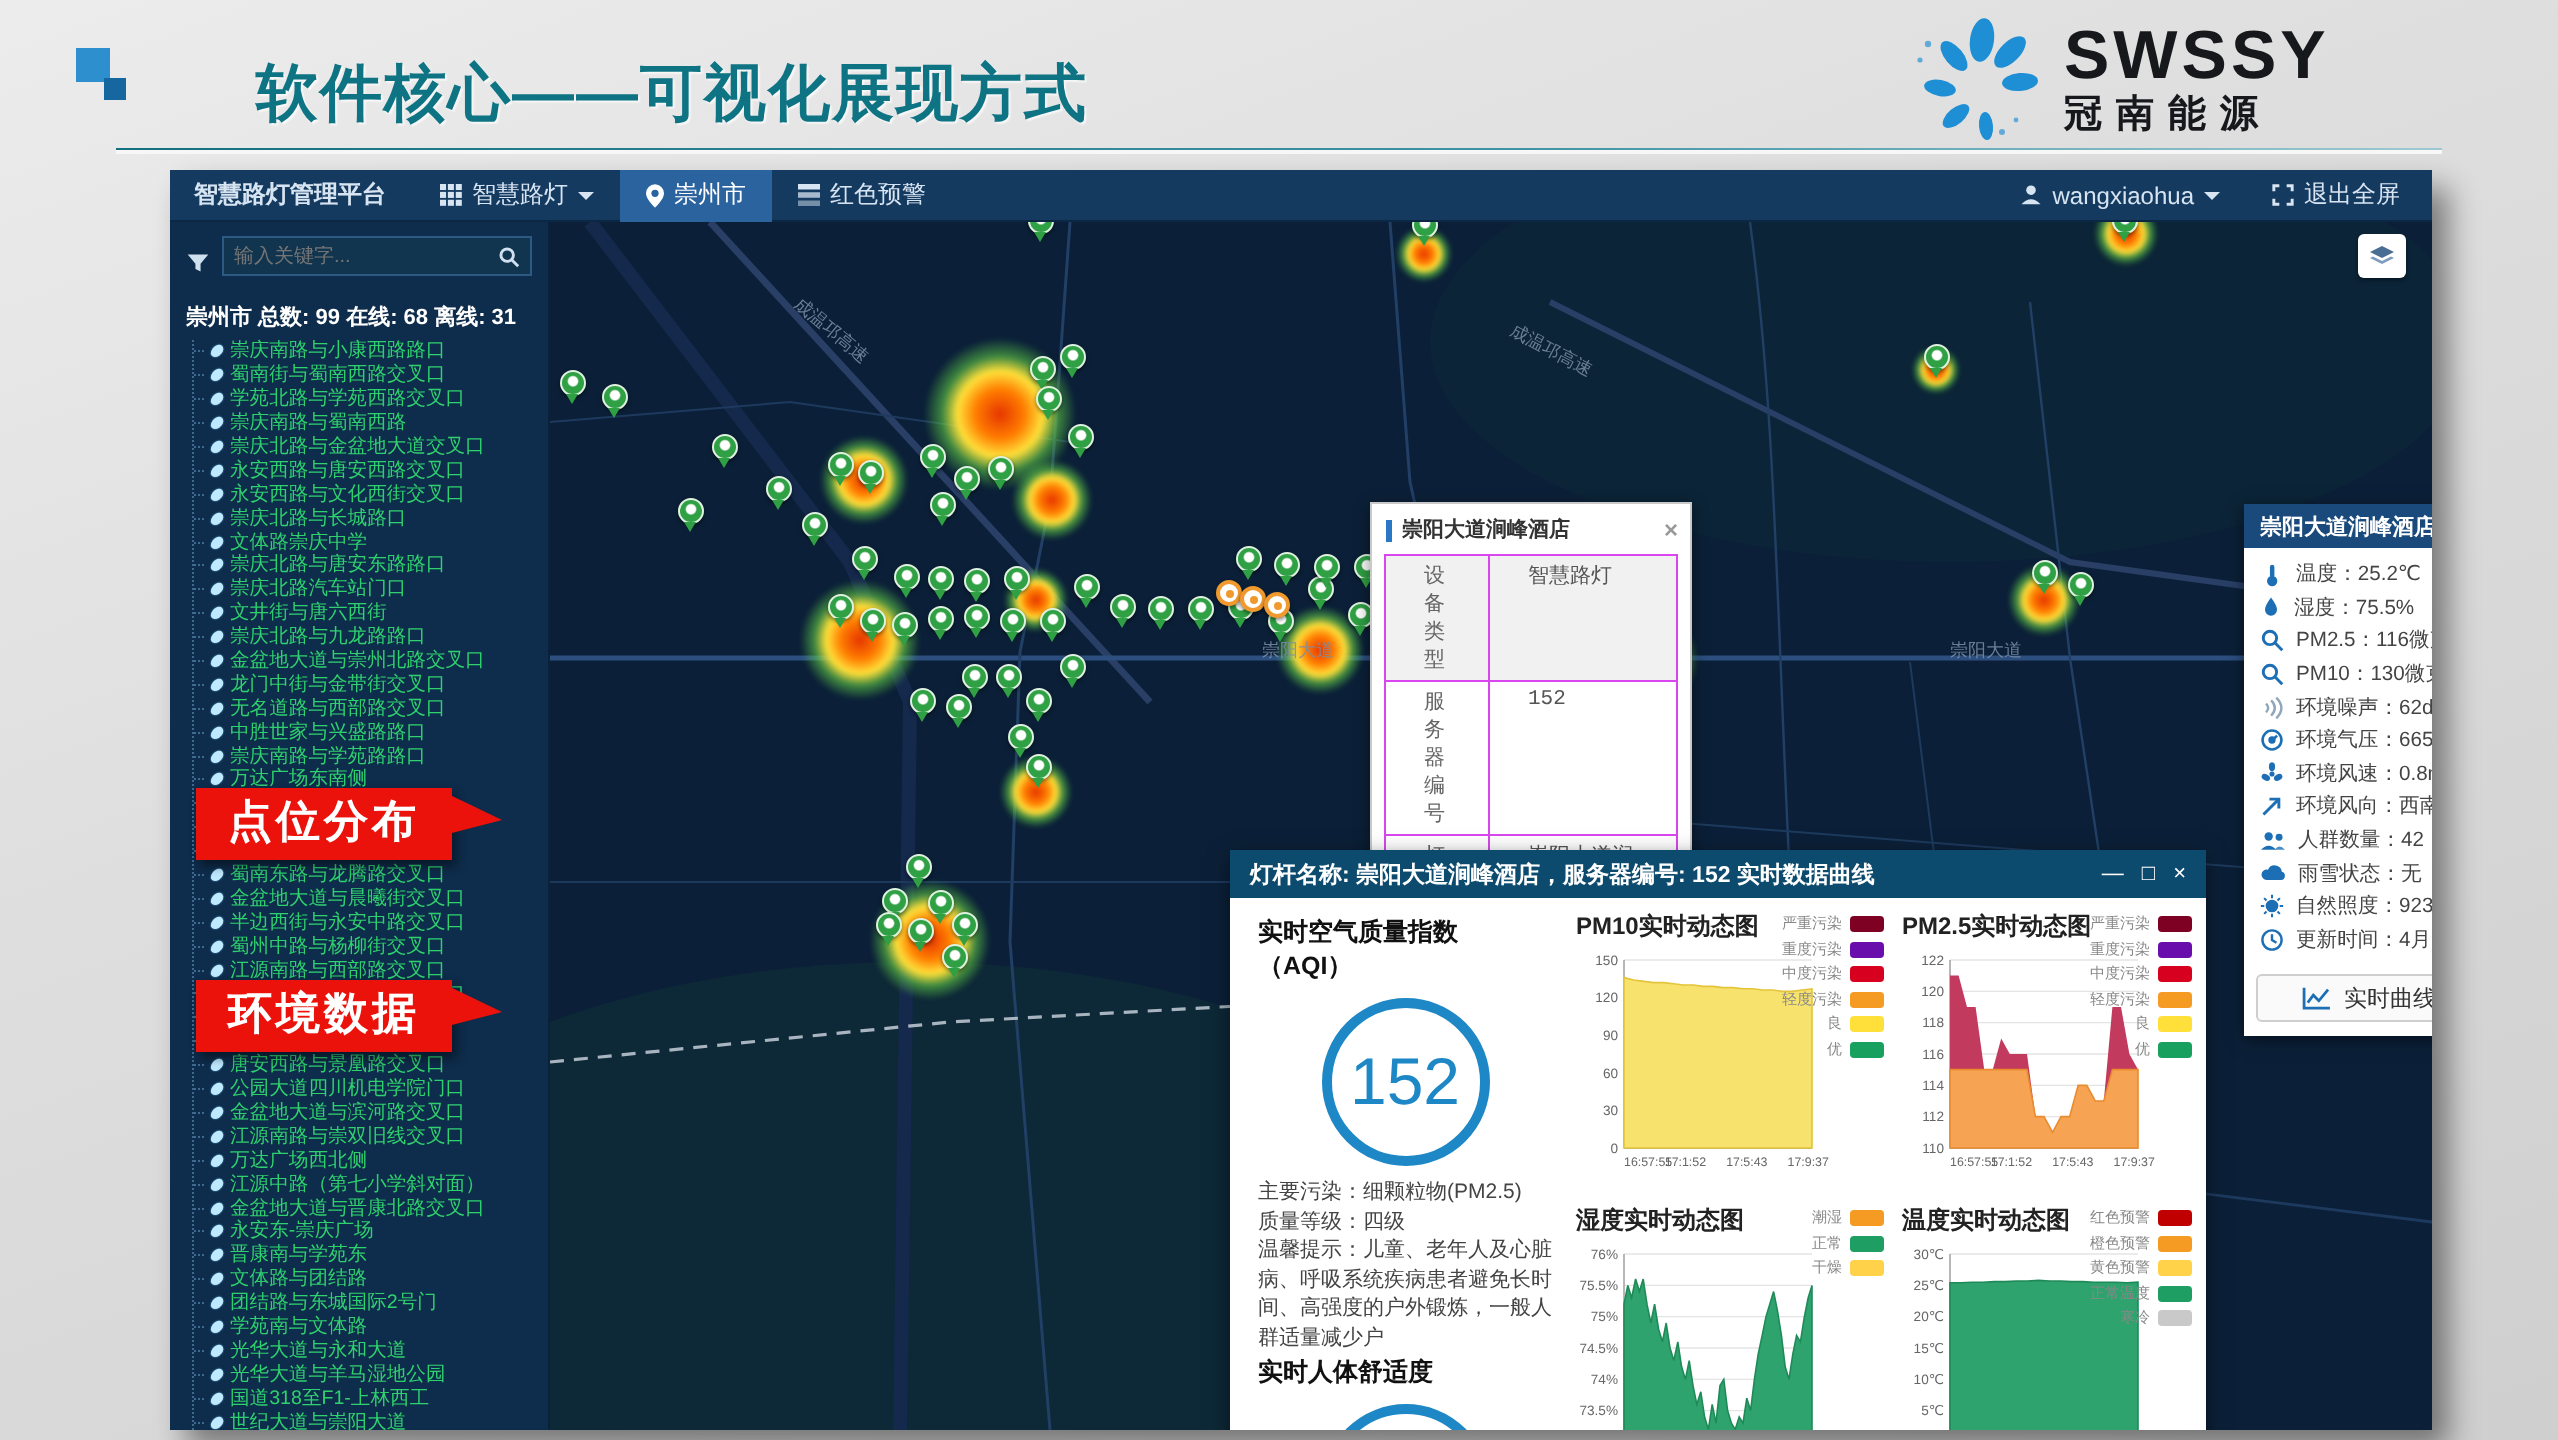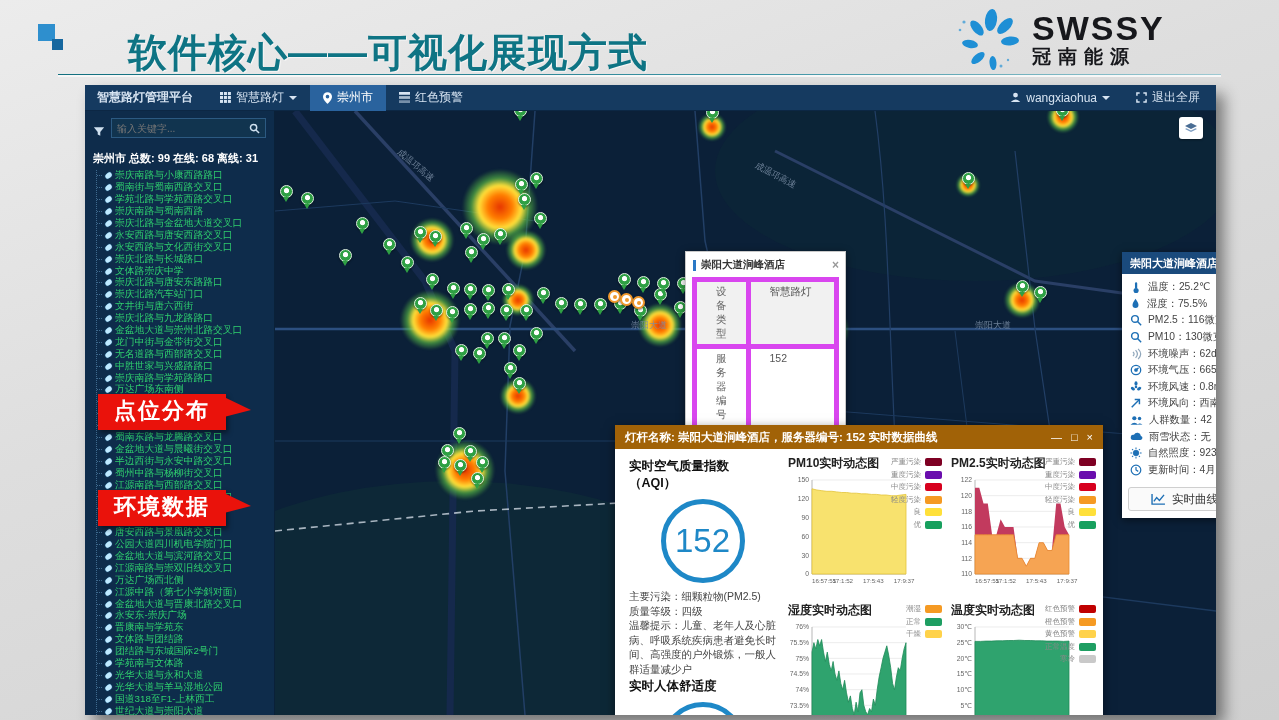--- a/index.html
+++ b/index.html
@@ -11,7 +11,7 @@
   
   .deco-sq1 { position:absolute; left:38px; top:24px; width:17px; height:17px; background:#2e8fce; }
   .deco-sq2 { position:absolute; left:52px; top:39px; width:11px; height:11px; background:#16679f; }
-  .slide-title { position:absolute; left:128px; top:26px; font-size:39px; font-weight:bold;
+  .slide-title { position:absolute; left:128px; top:26px; font-size:31px; font-weight:bold;
     color:#0e7484; letter-spacing:1px; text-shadow:1px 1px 1px rgba(255,255,255,.7); }
   .divider { position:absolute; left:58px; top:74px; width:1163px; height:3px;
     background:linear-gradient(90deg,#13707f,#3e93a4 60%,#9ec9d2); border-bottom:2px solid #f7f7f7; }

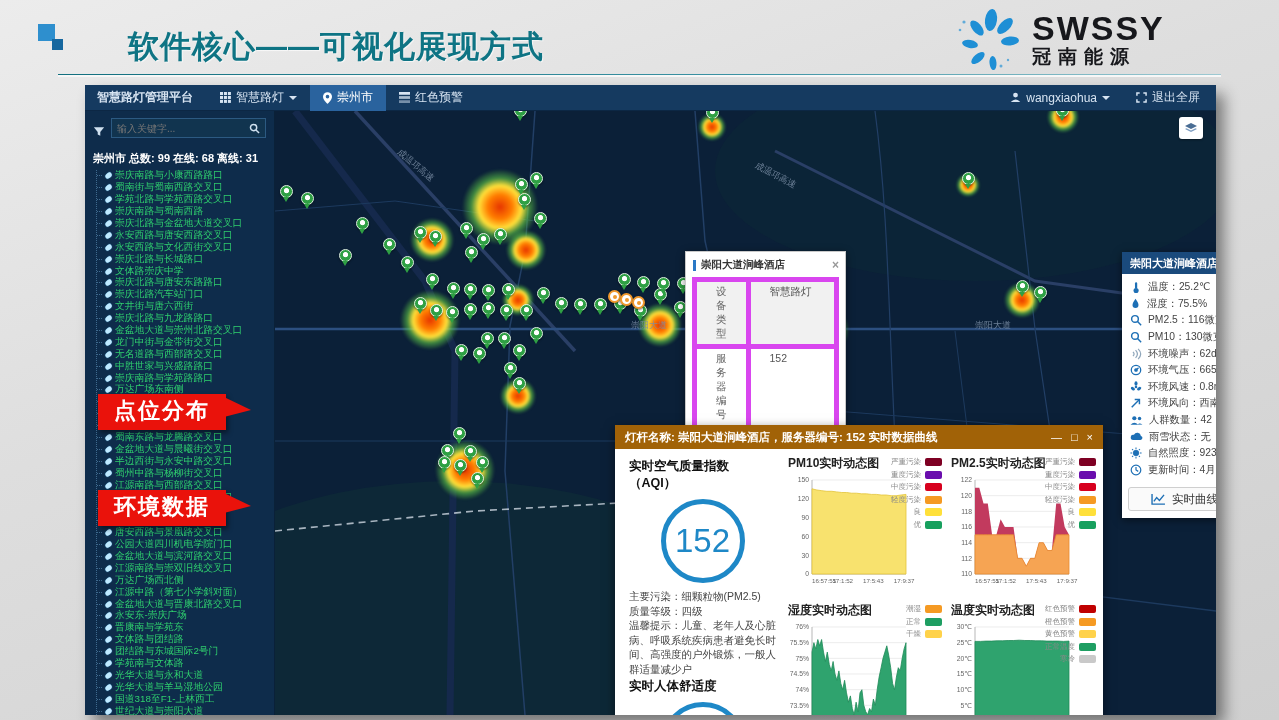--- a/index.html
+++ b/index.html
@@ -85,7 +85,7 @@
   .popup-title .bar { width:3px; height:11px; background:#2a78c5; margin-right:5px; }
   .popup-close { margin-left:auto; color:#999; font-size:12px; cursor:pointer; line-height:10px; }
   .popup table { width:calc(100% - 12px); margin:0 6px; border-collapse:collapse; color:#555; }
-  .popup td { border:5px solid #d946ef; padding:3px 19px; vertical-align:top; }
+  .popup td { border:1px solid #d946ef; padding:3px 19px; vertical-align:top;font-family:Liberation Mono, monospace; }
   .popup tr:first-child td { background:#f1f1f1; }
   .popup td.k { width:52px; color:#666; }
   .popup-btns { display:flex; gap:23px; padding:7px 6px; overflow:hidden;font-family:Liberation Mono, monospace; }

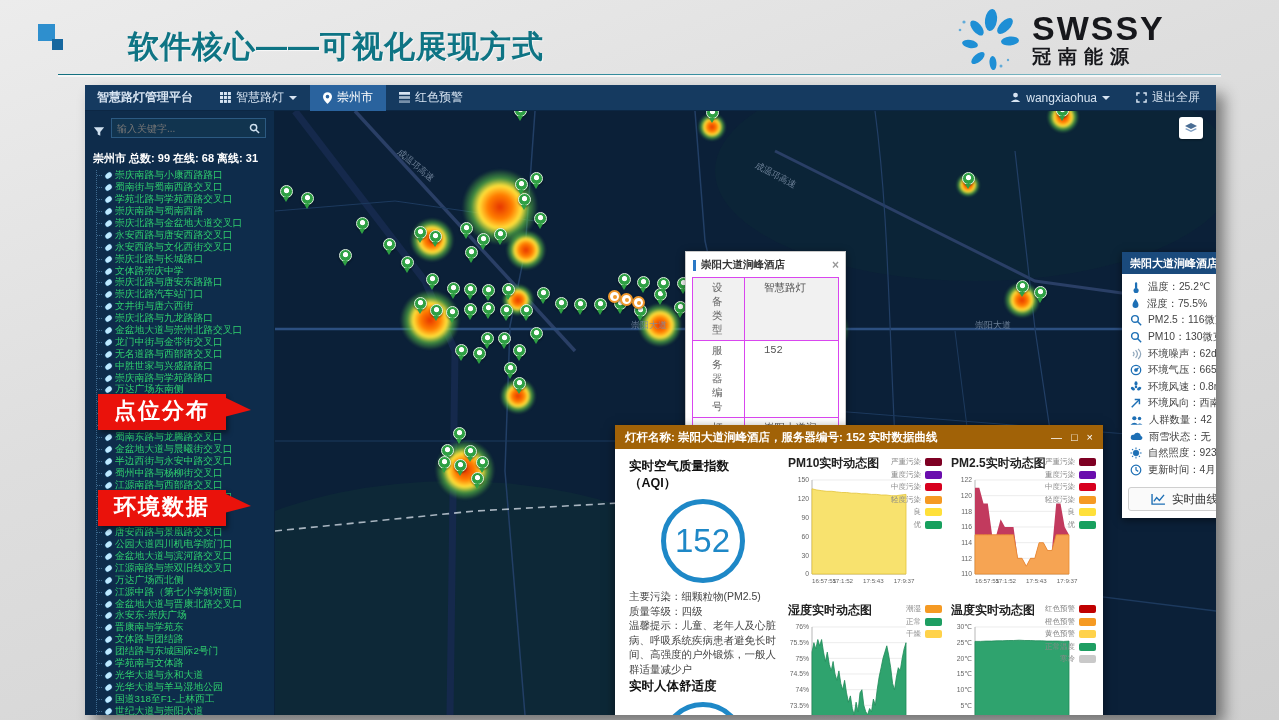--- a/index.html
+++ b/index.html
@@ -114,7 +114,7 @@
   
   .bpanel { position:absolute; left:340px; top:314px; width:488px; height:322px; z-index:50;
     background:#fff; box-shadow:0 3px 10px rgba(0,0,0,.5); }
-  .bpanel-head { background:#a16207; color:#fff; height:24px; display:flex; align-items:center;
+  .bpanel-head { background:#0c4a6e; color:#fff; height:24px; display:flex; align-items:center;
     font-size:11.5px; font-weight:bold; padding:0 10px;justify-content:center; }
   .bpanel-head .wins { margin-left:auto; display:flex; gap:9px; font-weight:normal; font-size:11px; }
   .bpanel-head .wins span { cursor:pointer; }

